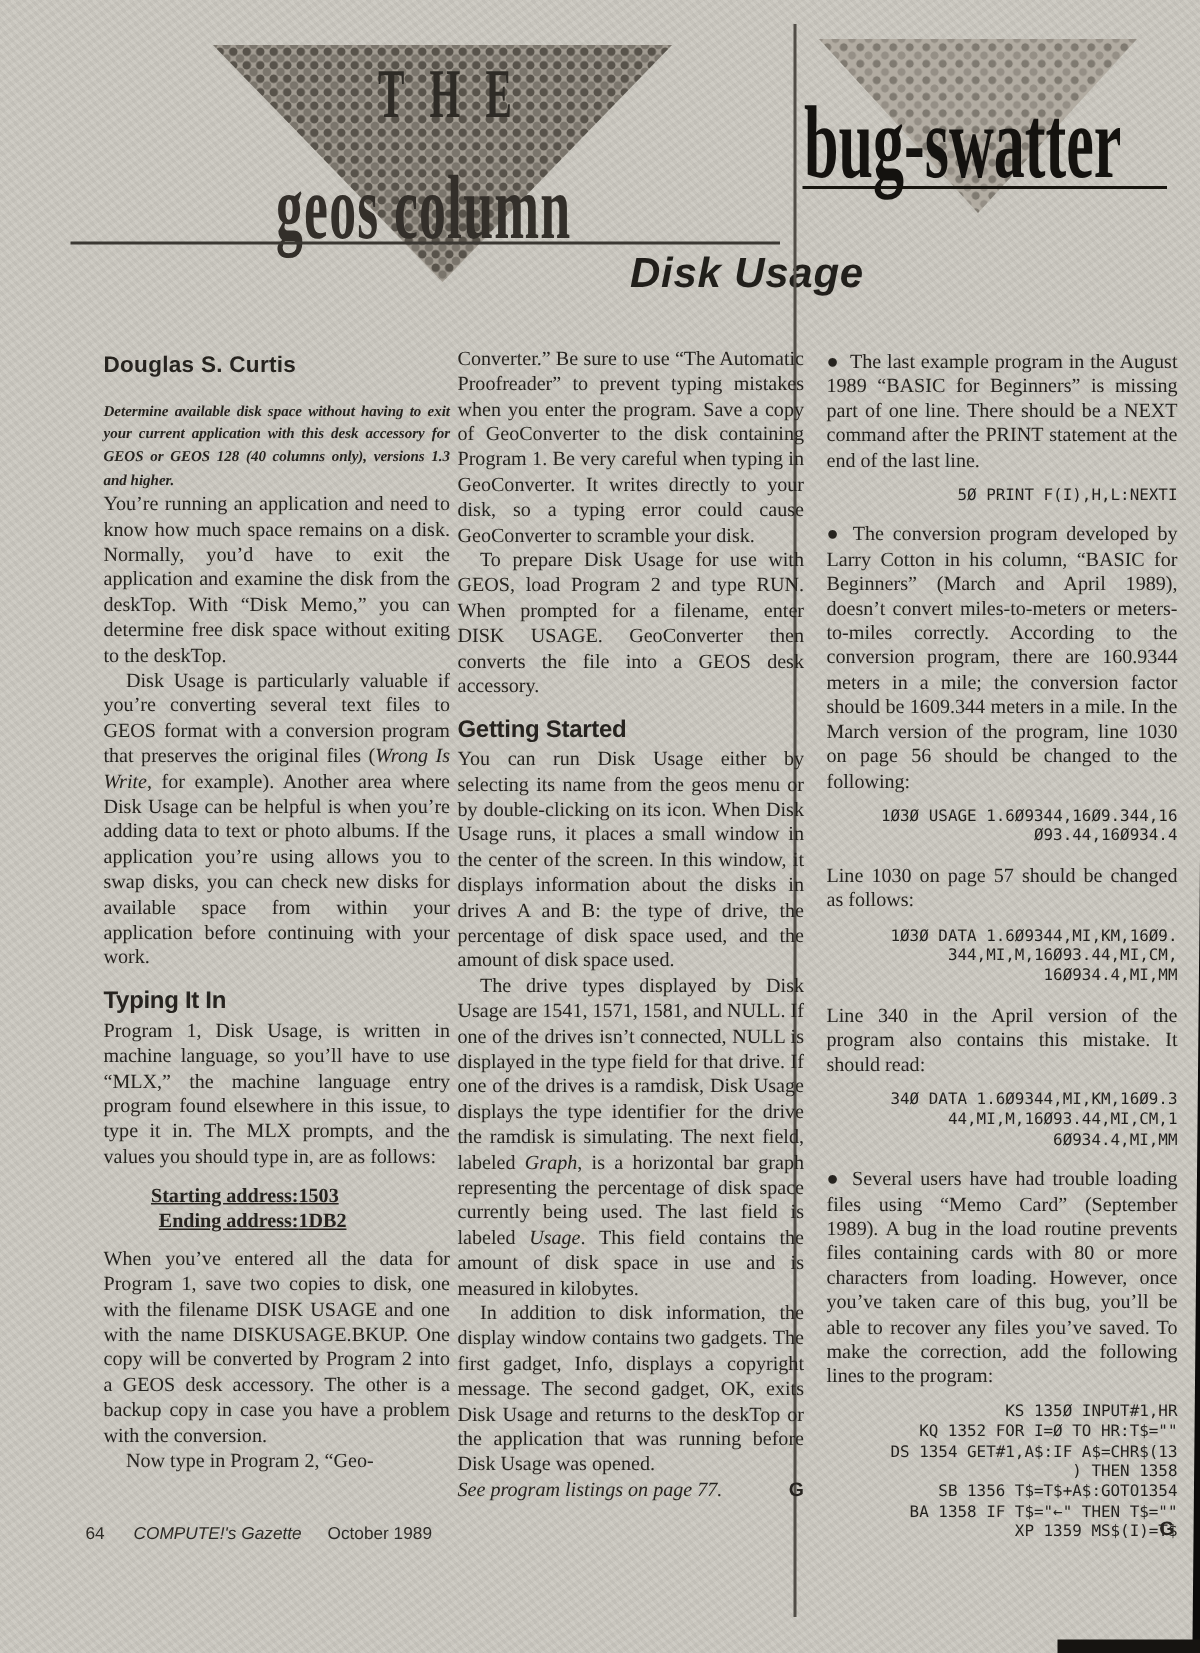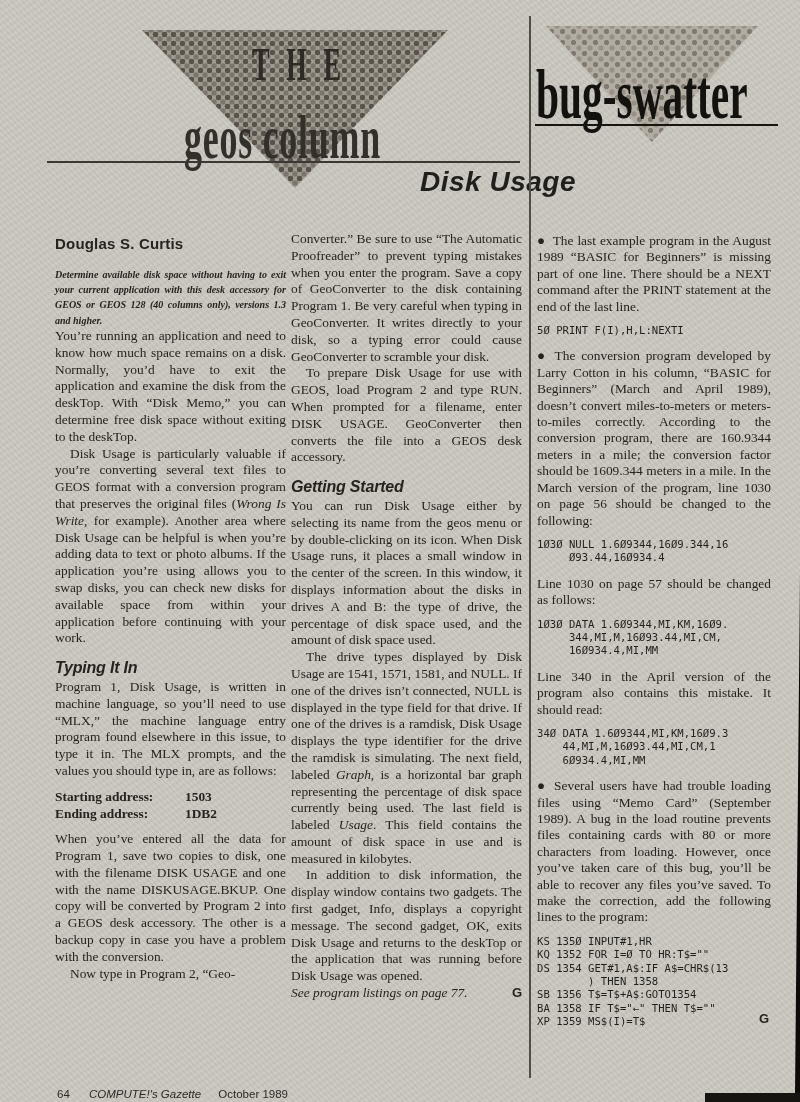--- a/index.html
+++ b/index.html
@@ -65,7 +65,7 @@
   }
   .bottom-edge{position:absolute;right:12px;bottom:0;width:100px;height:9px;background:#161411;}
   
-  .col{position:absolute;width:231px;text-align:justify;font-size:13.4px;line-height:16.8px;color:#26231f;}
+  .col{position:absolute;width:231px;text-align:justify;font-size:13.4px;line-height:16.8px;color:#26231f;margin-left:14px;}
   .col1{left:55px;top:236px;}
   .col2{left:291px;top:231px;}
   .col3{left:537px;top:233px;width:234px;line-height:16.4px;}

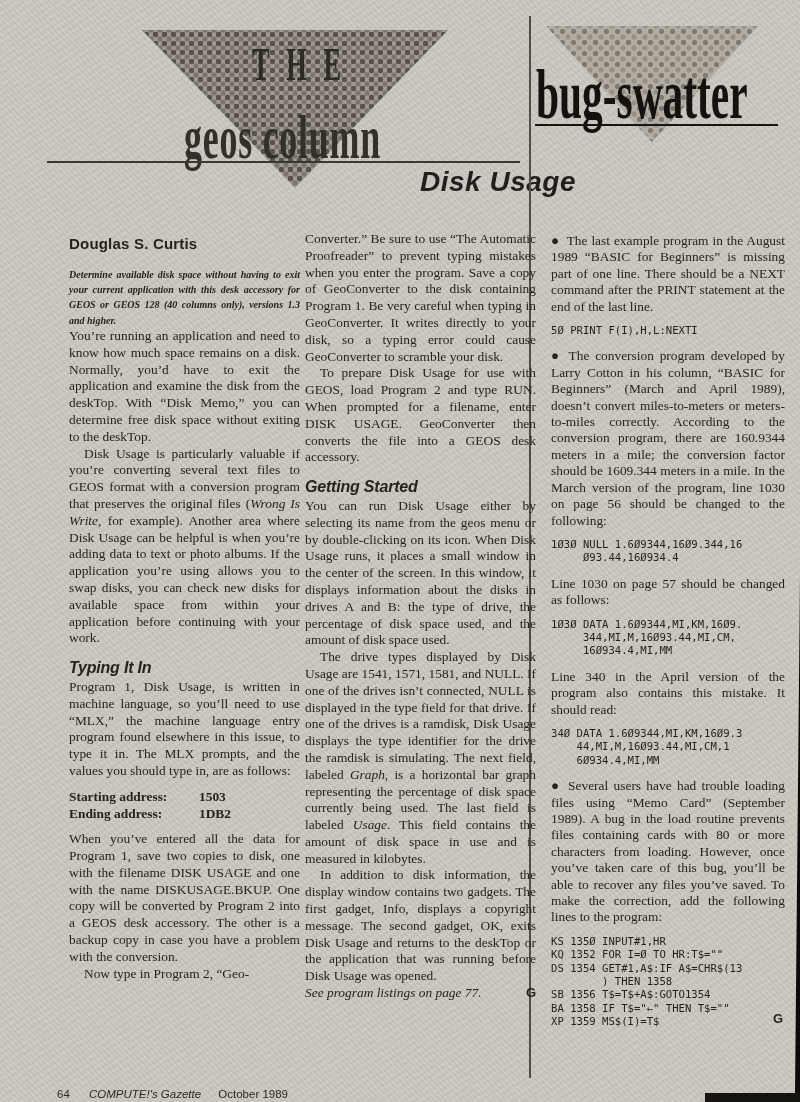--- a/index.html
+++ b/index.html
@@ -83,7 +83,7 @@
   .bullet{padding-right:7px;}
   .code{
     font-family:"DejaVu Sans Mono",monospace;font-size:10.6px;line-height:13.4px;
-    white-space:pre;text-align:left;margin:9px 0 11px;color:#211f1c;
+    white-space:pre;text-align:right;margin:9px 0 11px;color:#211f1c;
   }
   .code-wrap{position:relative;}
   .code-wrap .endmark{position:absolute;right:2px;bottom:1px;float:none;}

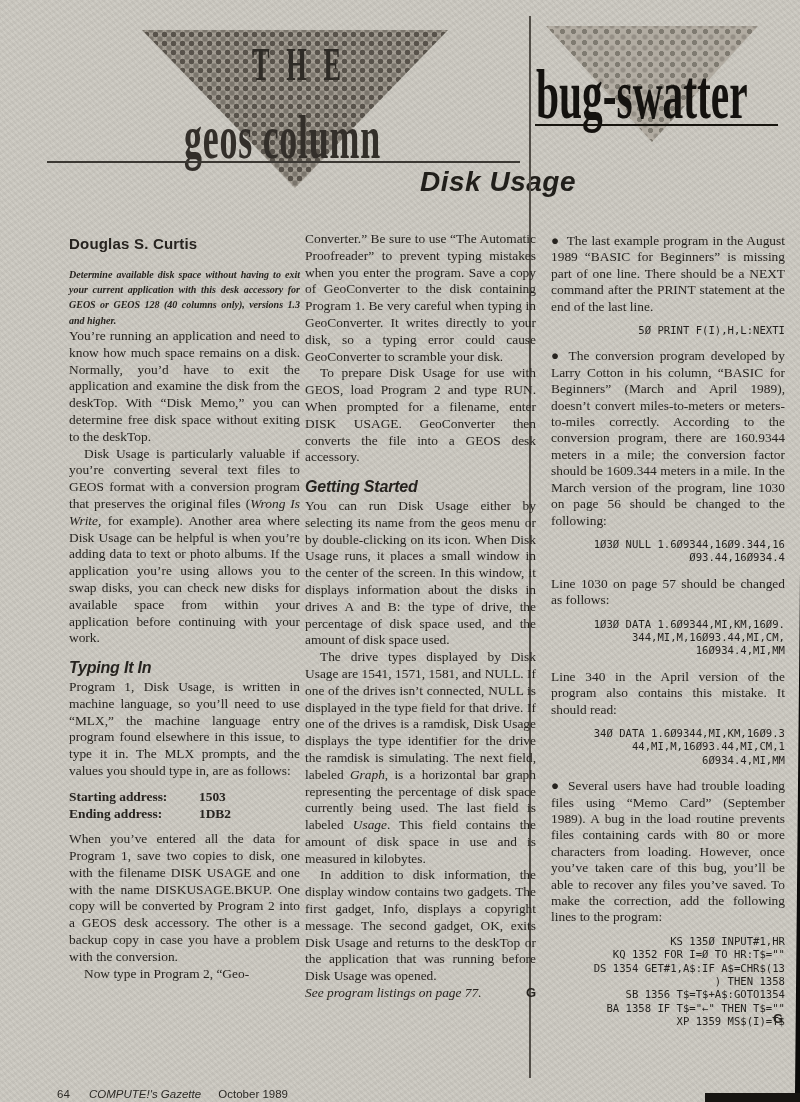--- a/index.html
+++ b/index.html
@@ -73,7 +73,7 @@
   .indent{text-indent:15px;}
   .byline{font-family:"Liberation Sans",sans-serif;font-weight:bold;font-size:15px;margin:0 0 14px;text-align:left;letter-spacing:.2px;}
   .intro{font-style:italic;font-weight:bold;font-size:10px;line-height:15.3px;margin:0 0 18px;}
-  .h3{font-family:"Liberation Sans",sans-serif;font-weight:bold;font-size:16px;margin:13px 0 2px;text-align:left;letter-spacing:-.2px;font-style:italic;}
+  .h3{font-family:"Liberation Sans",sans-serif;font-weight:bold;font-size:16px;margin:13px 0 2px;text-align:left;letter-spacing:-.2px;}
   .addr{margin:9px 0;font-weight:bold;text-align:left;}
   .addr-row{display:flex;}
   .addr-label{width:130px;}

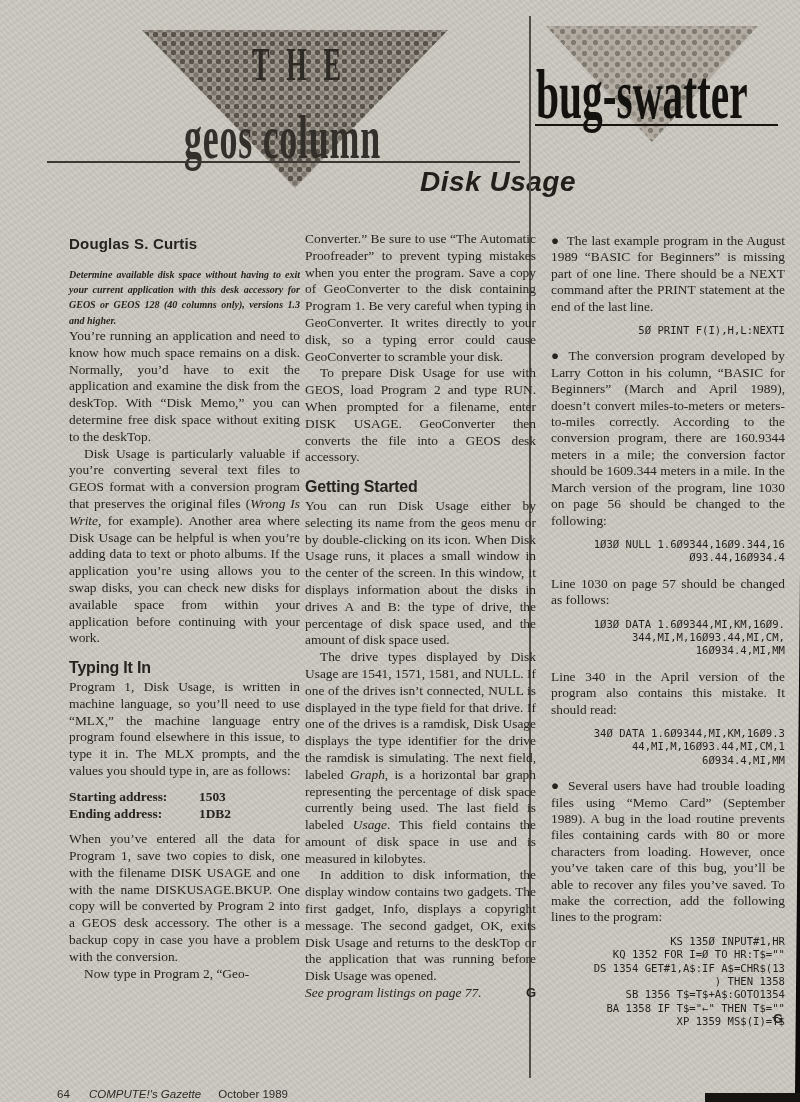--- a/index.html
+++ b/index.html
@@ -155,7 +155,7 @@
     <p class="bullet-item">
       <span class="bullet">●</span><span>The conversion program developed by Larry Cotton in his column, “BASIC for Beginners” (March and April 1989), doesn’t convert miles-to-meters or meters-to-miles correctly. According to the conversion program, there are 160.9344 meters in a mile; the conversion factor should be 1609.344 meters in a mile. In the March version of the program, line 1030 on page 56 should be changed to the following:</span>
     </p>
-    <div class="code">1Ø3Ø NULL 1.6Ø9344,16Ø9.344,16
+    <div class="code">1Ø3Ø USAGE 1.6Ø9344,16Ø9.344,16
      Ø93.44,16Ø934.4</div>
     <p>Line 1030 on page 57 should be changed as follows:</p>
     <div class="code">1Ø3Ø DATA 1.6Ø9344,MI,KM,16Ø9.

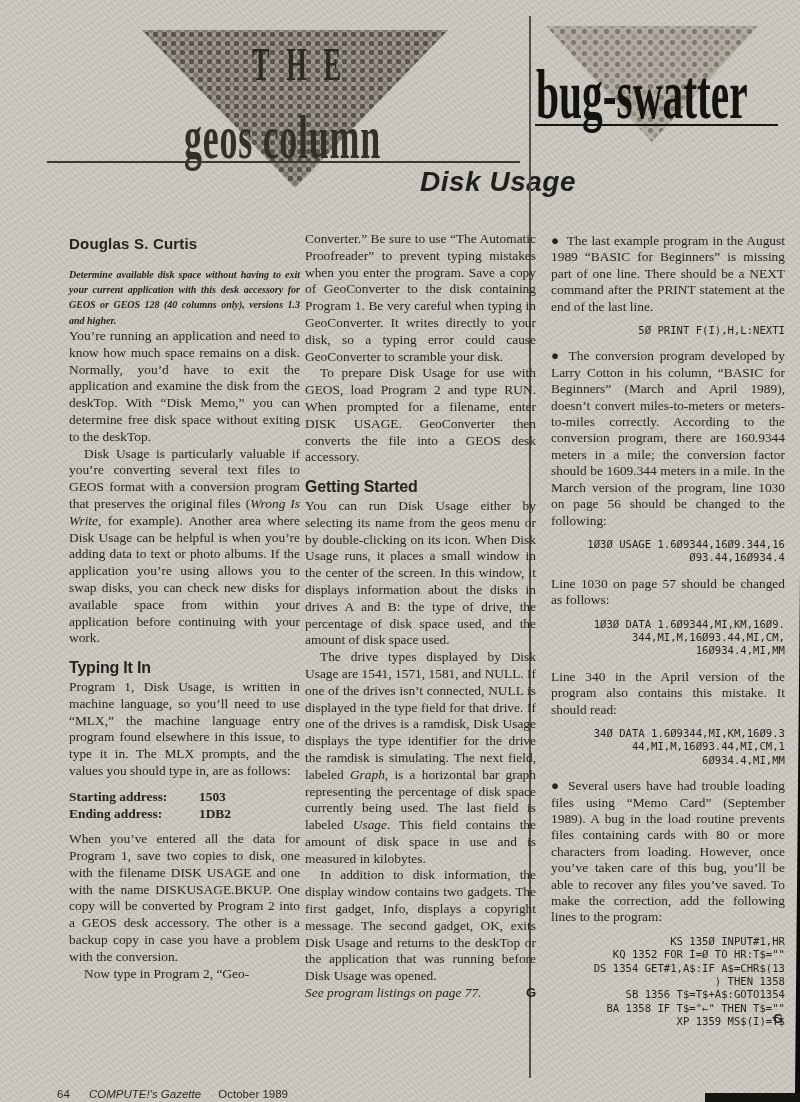--- a/index.html
+++ b/index.html
@@ -117,7 +117,7 @@
       <span>Disk Usage is particularly valuable if you’re converting several text files to GEOS format with a conversion program that preserves the original files (</span><i>Wrong Is Write</i><span>, for example). Another area where Disk Usage can be helpful is when you’re adding data to text or photo albums. If the application you’re using allows you to swap disks, you can check new disks for available space from within your application before continuing with your work.</span>
     </p>
     <div class="h3">Typing It In</div>
-    <p>Program 1, Disk Usage, is written in machine language, so you’ll need to use “MLX,” the machine language entry program found elsewhere in this issue, to type it in. The MLX prompts, and the values you should type in, are as follows:</p>
+    <p>Program 1, Disk Usage, is written in machine language, so you’ll have to use “MLX,” the machine language entry program found elsewhere in this issue, to type it in. The MLX prompts, and the values you should type in, are as follows:</p>
     <div class="addr">
       <div class="addr-row">
         <span class="addr-label">Starting address:</span>

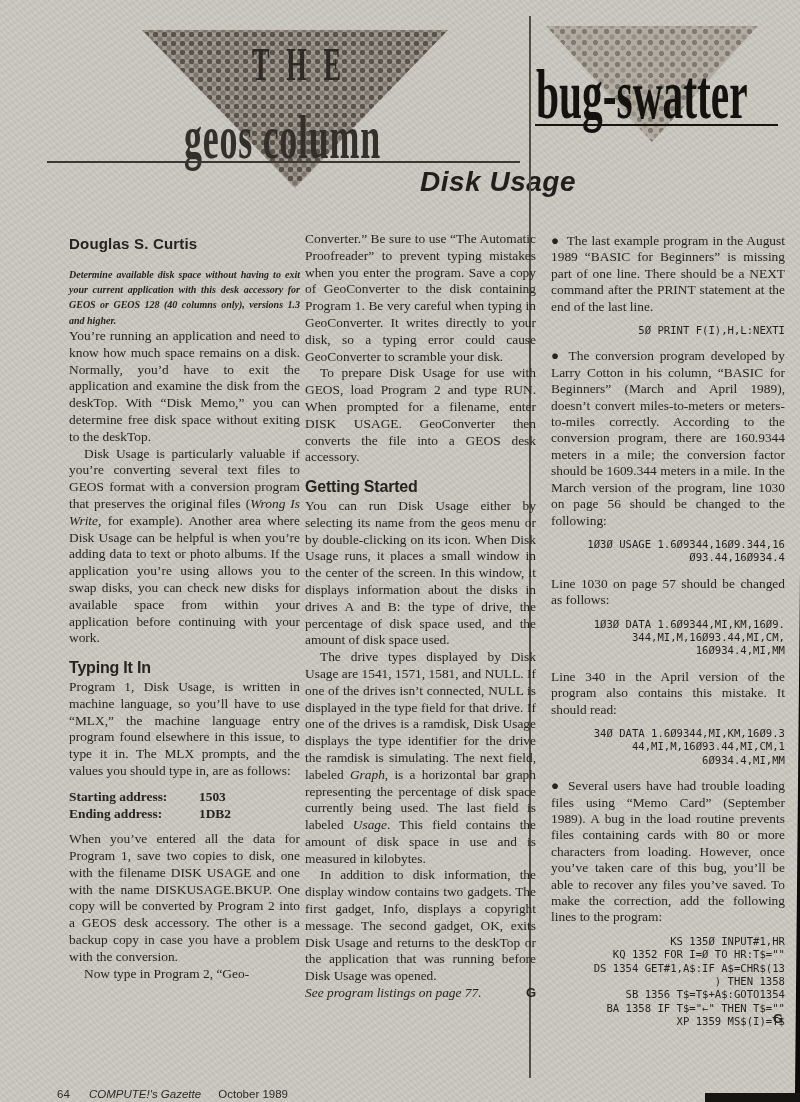--- a/index.html
+++ b/index.html
@@ -74,7 +74,7 @@
   .byline{font-family:"Liberation Sans",sans-serif;font-weight:bold;font-size:15px;margin:0 0 14px;text-align:left;letter-spacing:.2px;}
   .intro{font-style:italic;font-weight:bold;font-size:10px;line-height:15.3px;margin:0 0 18px;}
   .h3{font-family:"Liberation Sans",sans-serif;font-weight:bold;font-size:16px;margin:13px 0 2px;text-align:left;letter-spacing:-.2px;}
-  .addr{margin:9px 0;font-weight:bold;text-align:left;}
+  .addr{margin:9px 0;font-weight:bold;text-align:right;text-decoration:underline;}
   .addr-row{display:flex;}
   .addr-label{width:130px;}
   .closing{font-style:italic;text-align:left;}

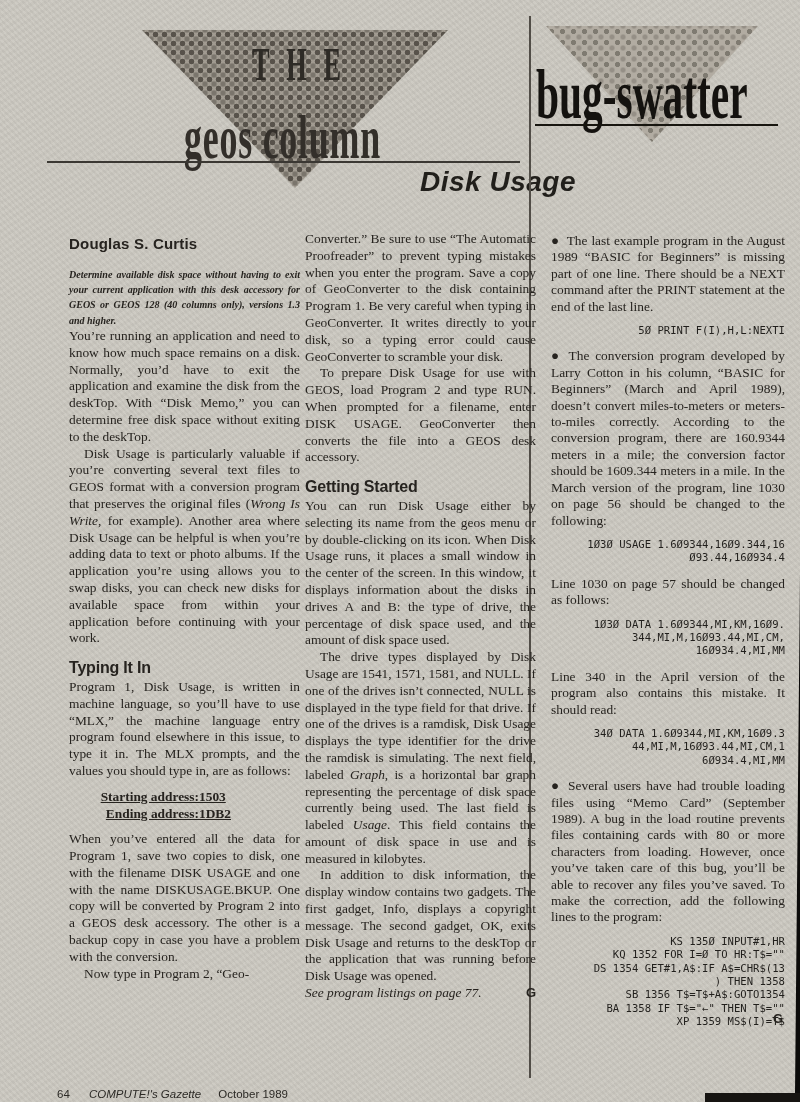--- a/index.html
+++ b/index.html
@@ -87,7 +87,7 @@
   }
   .code-wrap{position:relative;}
   .code-wrap .endmark{position:absolute;right:2px;bottom:1px;float:none;}
-  .footer{position:absolute;left:57px;top:1088px;font-family:"Liberation Sans",sans-serif;font-size:11.5px;color:#2c2a26;}
+  .footer{position:absolute;left:57px;top:1017px;font-family:"Liberation Sans",sans-serif;font-size:11.5px;color:#2c2a26;}
   .footer .mag{font-style:italic;margin:0 14px 0 16px;}
 </style>
 </head>

